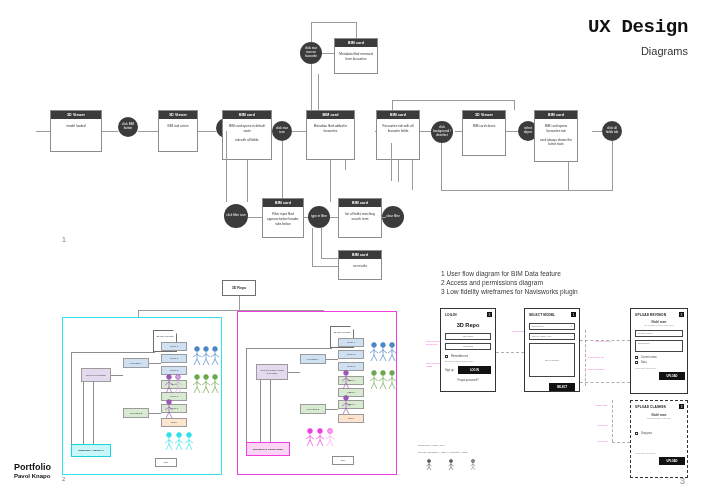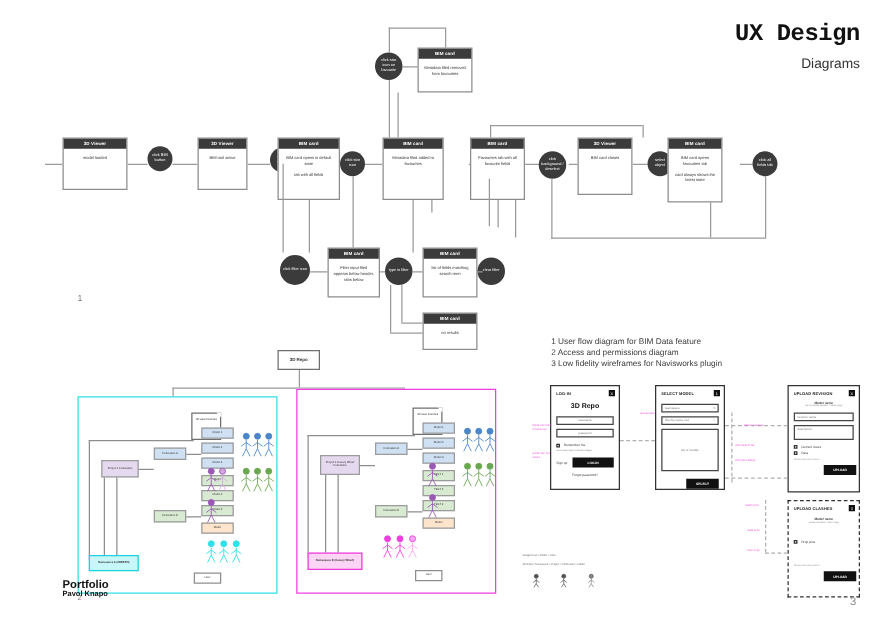--- a/index.html
+++ b/index.html
@@ -32,7 +32,7 @@
   .pgnum{position:absolute;font-size:7px;color:#7a7a7a;}
 
   
-  .portfolio{position:absolute;left:14px;top:462px;margin-left:36px;}
+  .portfolio{position:absolute;left:14px;top:462px;}
   .portfolio .p1{font-size:9px;font-weight:bold;color:#111;line-height:10px;}
   .portfolio .p2{font-size:6px;font-weight:bold;color:#111;margin-top:1px;}
 

